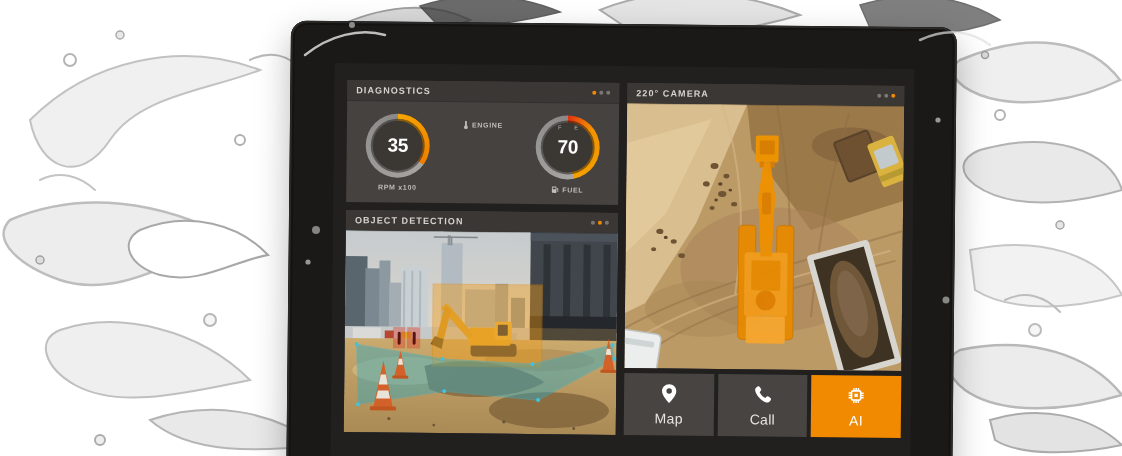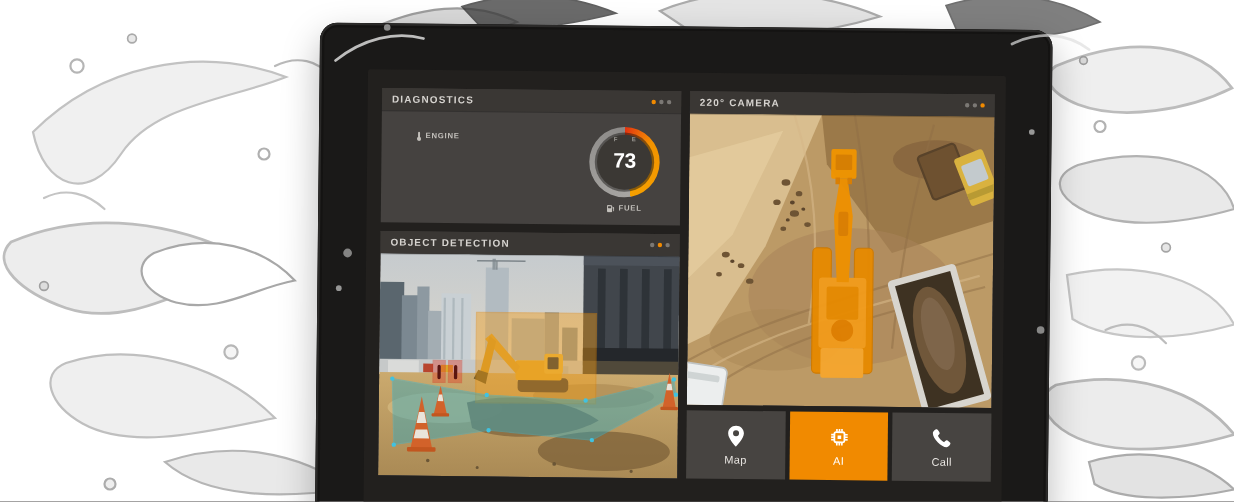--- a/index.html
+++ b/index.html
@@ -124,6 +124,14 @@
       </div>
       <div class="gauge-row">
 
+        <div class="gauge">
+          <div class="ring" style="background: conic-gradient(rgb(247, 166, 0) 0%, rgb(237, 125, 0) 35%, rgb(168, 166, 163) 35%, rgb(139, 137, 135) 100%);">
+            <span class="gauge-value">35</span>
+          </div>
+          <div class="gauge-label">
+            <span>RPM x100</span>
+          </div>
+        </div>
 
         <div class="gauge">
           <div class="gauge-label">

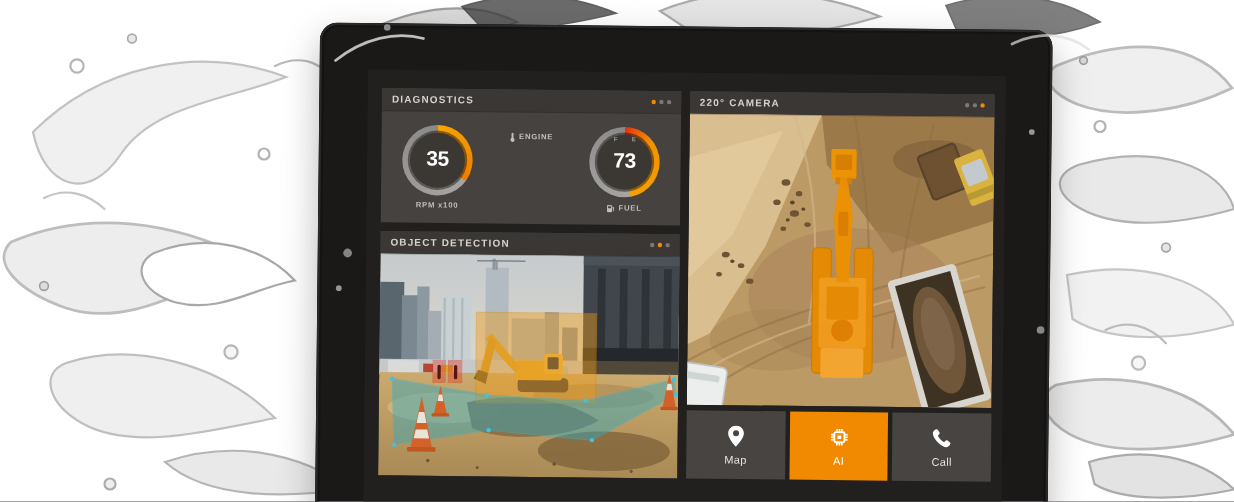--- a/index.html
+++ b/index.html
@@ -147,7 +147,7 @@
           <div class="ring" style="background: conic-gradient(rgb(227, 49, 14) 0%, rgb(237, 106, 10) 8%, rgb(242, 147, 0) 15%, rgb(245, 160, 0) 47%, rgb(168, 166, 163) 47%, rgb(139, 137, 135) 100%);">
             <span class="scale-mark scale-f">F</span>
             <span class="scale-mark scale-e">E</span>
-            <span class="gauge-value">73</span>
+            <span class="gauge-value">70</span>
           </div>
           <div class="gauge-label">
             <svg width="8" height="8" viewBox="0 0 8 8">

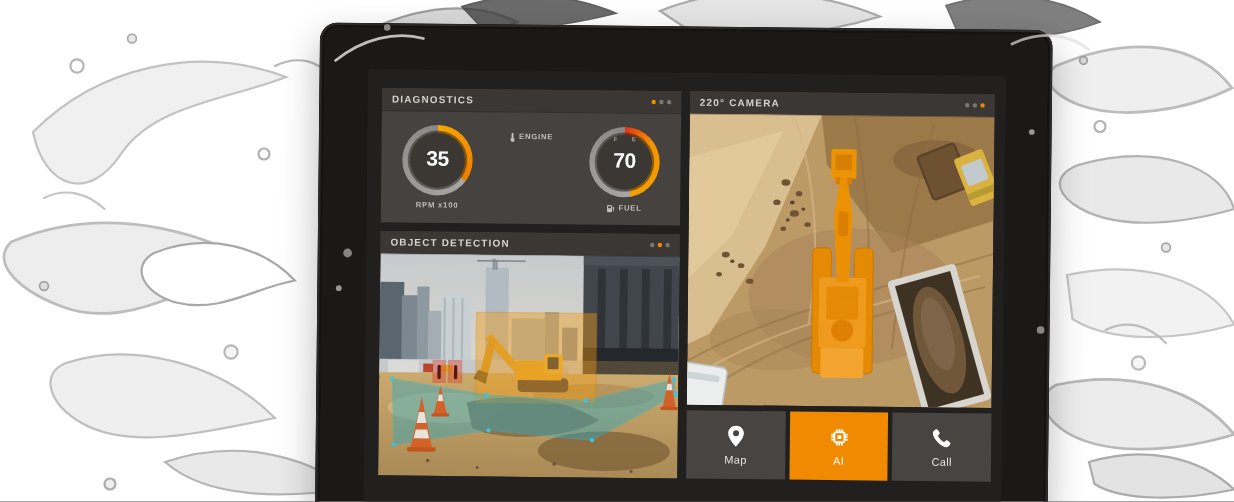--- a/index.html
+++ b/index.html
@@ -71,7 +71,7 @@
     justify-content:center;gap:6px;color:#e8e5e1;cursor:pointer;
   }
   .action-btn.active{background:#f18a00;color:#ffffff;}
-  .action-label{font-size:10px;letter-spacing:.3px;}
+  .action-label{font-size:14px;letter-spacing:.3px;}
   .action-btn svg{display:block;}
   .action-btn .hole{fill:#474441;}
 </style>

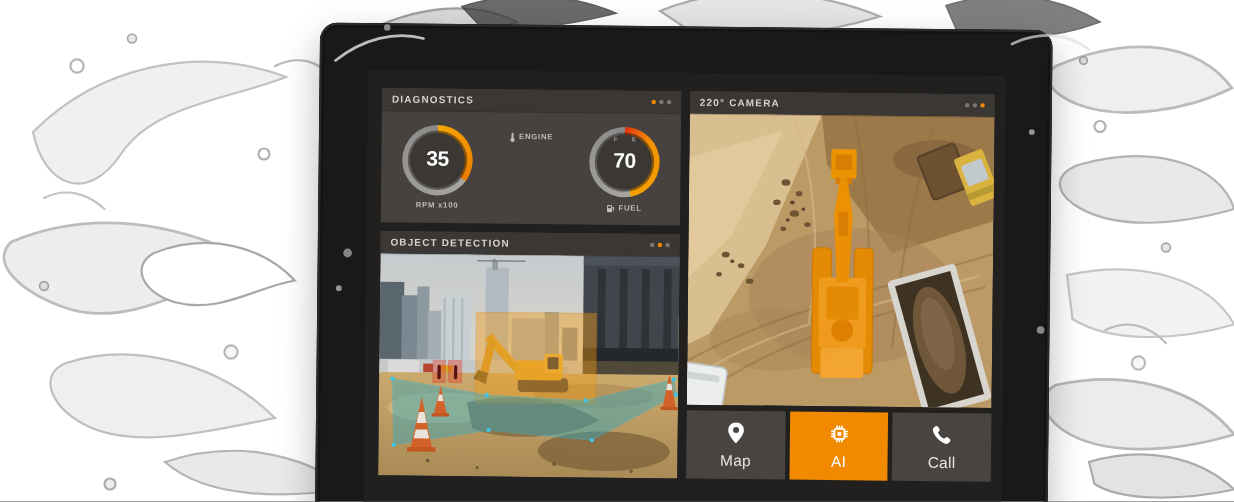--- a/index.html
+++ b/index.html
@@ -372,6 +372,13 @@
       </div>
 
 
+      <div class="action-btn">
+        <svg width="22" height="22" viewBox="0 0 24 24">
+          <path d="M7.1 3.2 C7.9 3.2 10 6.2 10 7 C10 7.8 8.7 8.7 8.2 9.5 C9.2 11.9 12 14.7 14.4 15.8 C15.2 15.2 16.1 14 16.9 14 C17.7 14 20.7 16.1 20.7 16.9 C20.7 18.6 18.6 20.8 17 20.8 C11.6 20.8 3.2 12.4 3.2 7 C3.2 5.4 5.4 3.2 7.1 3.2 Z" fill="#ffffff"></path>
+        </svg>
+        <span class="action-label">Call</span>
+      </div>
+
       <div class="action-btn active">
         <svg width="22" height="22" viewBox="0 0 24 24">
           <rect x="7" y="7" width="10" height="10" rx="1.6" fill="none" stroke="#ffffff" stroke-width="1.8"></rect>
@@ -394,13 +401,6 @@
         <span class="action-label">AI</span>
       </div>
 
-      <div class="action-btn">
-        <svg width="22" height="22" viewBox="0 0 24 24">
-          <path d="M7.1 3.2 C7.9 3.2 10 6.2 10 7 C10 7.8 8.7 8.7 8.2 9.5 C9.2 11.9 12 14.7 14.4 15.8 C15.2 15.2 16.1 14 16.9 14 C17.7 14 20.7 16.1 20.7 16.9 C20.7 18.6 18.6 20.8 17 20.8 C11.6 20.8 3.2 12.4 3.2 7 C3.2 5.4 5.4 3.2 7.1 3.2 Z" fill="#ffffff"></path>
-        </svg>
-        <span class="action-label">Call</span>
-      </div>
-
     </div>
   </div>
 </div>

